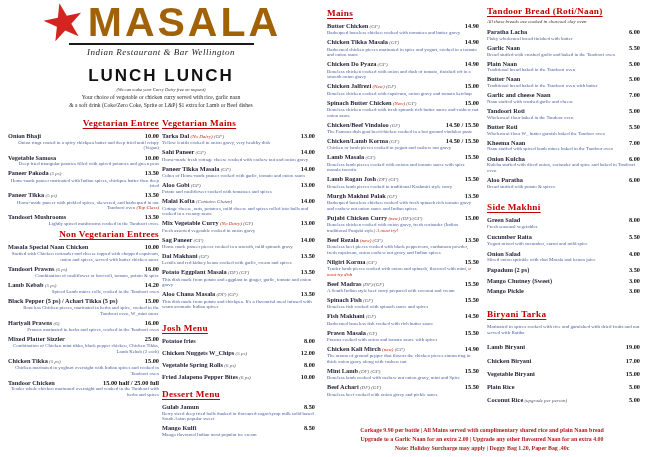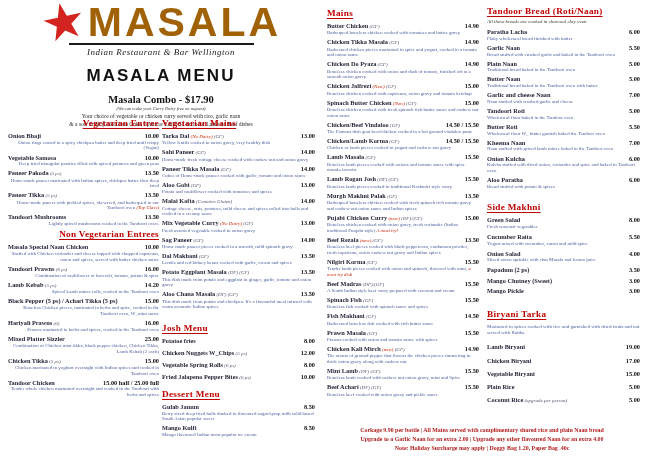--- a/index.html
+++ b/index.html
@@ -60,7 +60,7 @@
       <span class="brand">MASALA</span>
     </div>
     <div class="tagline">Indian Restaurant &amp; Bar Wellington</div>
-    <div class="menu-title">MASALA MENU</div>
+    <div class="menu-title">LUNCH LUNCH</div>
     <div class="combo">
       <div class="combo-title">Masala Combo - $17.90</div>
       <div class="combo-note">(We can make your Curry Dairy free on request)</div>

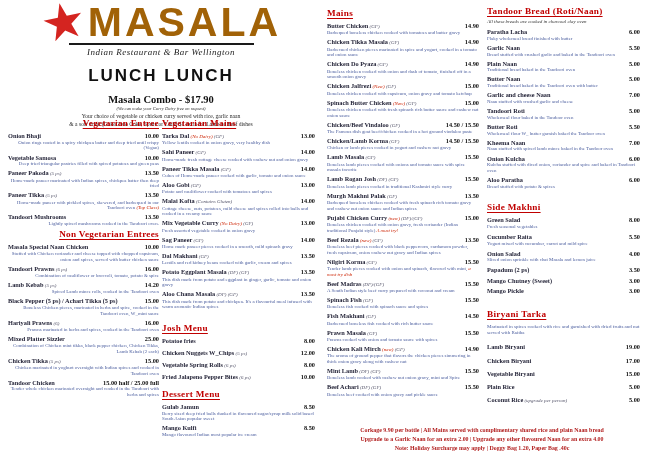--- a/index.html
+++ b/index.html
@@ -62,7 +62,6 @@
     <div class="tagline">Indian Restaurant &amp; Bar Wellington</div>
     <div class="menu-title">LUNCH LUNCH</div>
     <div class="combo">
-      <div class="combo-title">Masala Combo - $17.90</div>
       <div class="combo-note">(We can make your Curry Dairy free on request)</div>
       <div class="combo-desc">Your choice of vegetable or chicken curry served with rice, garlic naan</div>
       <div class="combo-desc">&amp; a soft drink (Coke/Zero Coke, Sprite or L&amp;P) $1 extra for Lamb or Beef dishes</div>

